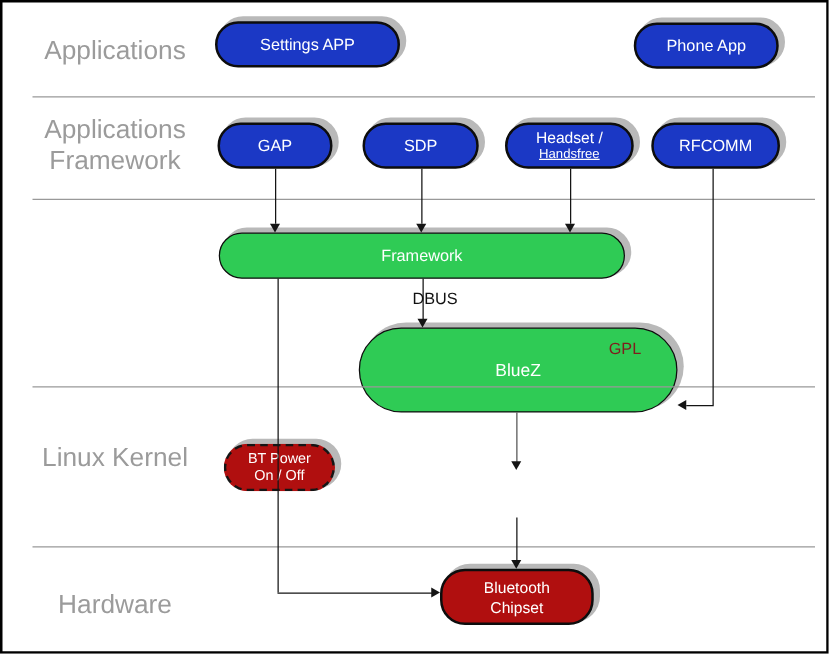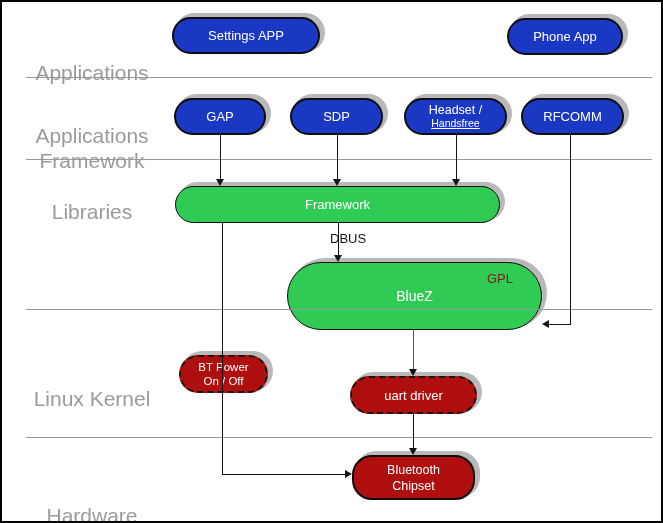--- a/index.html
+++ b/index.html
@@ -15,7 +15,7 @@
   .divider{position:absolute; left:24px; width:626px; height:1px; background:var(--divider); z-index:3;}
   .section-label{
     position:absolute; left:10px; width:160px; text-align:center;
-    color:var(--label-gray); font-size:21px; line-height:25px; z-index:1; white-space:nowrap;margin-top:32px;
+    color:var(--label-gray); font-size:21px; line-height:25px; z-index:1; white-space:nowrap;
   }
   .pill{
     position:absolute; display:flex; flex-direction:column; align-items:center; justify-content:center;

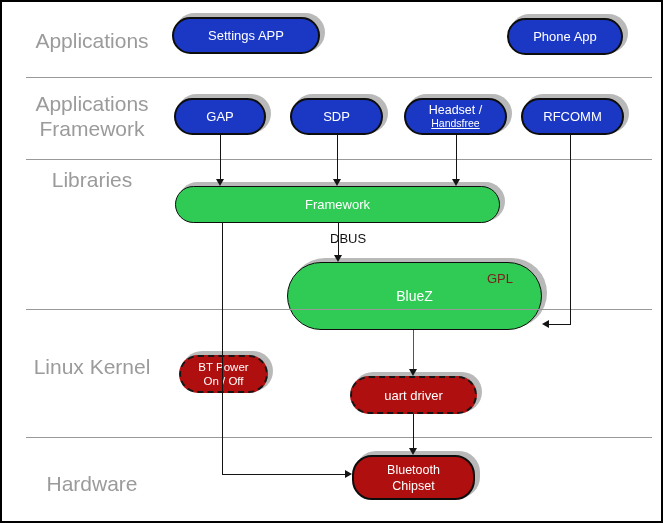--- a/index.html
+++ b/index.html
@@ -57,7 +57,7 @@
     <span>Framework</span>
   </div>
   <div class="section-label" style="top:165px">
-    <span>Libraries</span><br>
+    <br>
   </div>
   <div class="section-label" style="top:352px">
     <span>Linux Kernel</span>

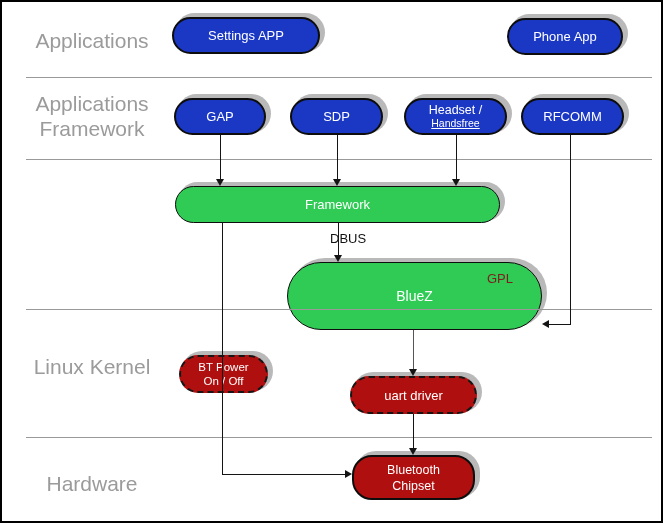--- a/index.html
+++ b/index.html
@@ -99,9 +99,6 @@
     <span class="t115">BT Power</span>
     <span class="t115">On / Off</span>
   </div>
-  <div class="pill red dashed t13" style="left:348px; top:374px; width:127px; height:38px; border-radius:19px">
-    <span>uart driver</span>
-  </div>
 
   <div class="pill red" style="left:350px; top:453px; width:123px; height:45px; border-radius:20px">
     <span class="chip-l">Bluetooth</span>

